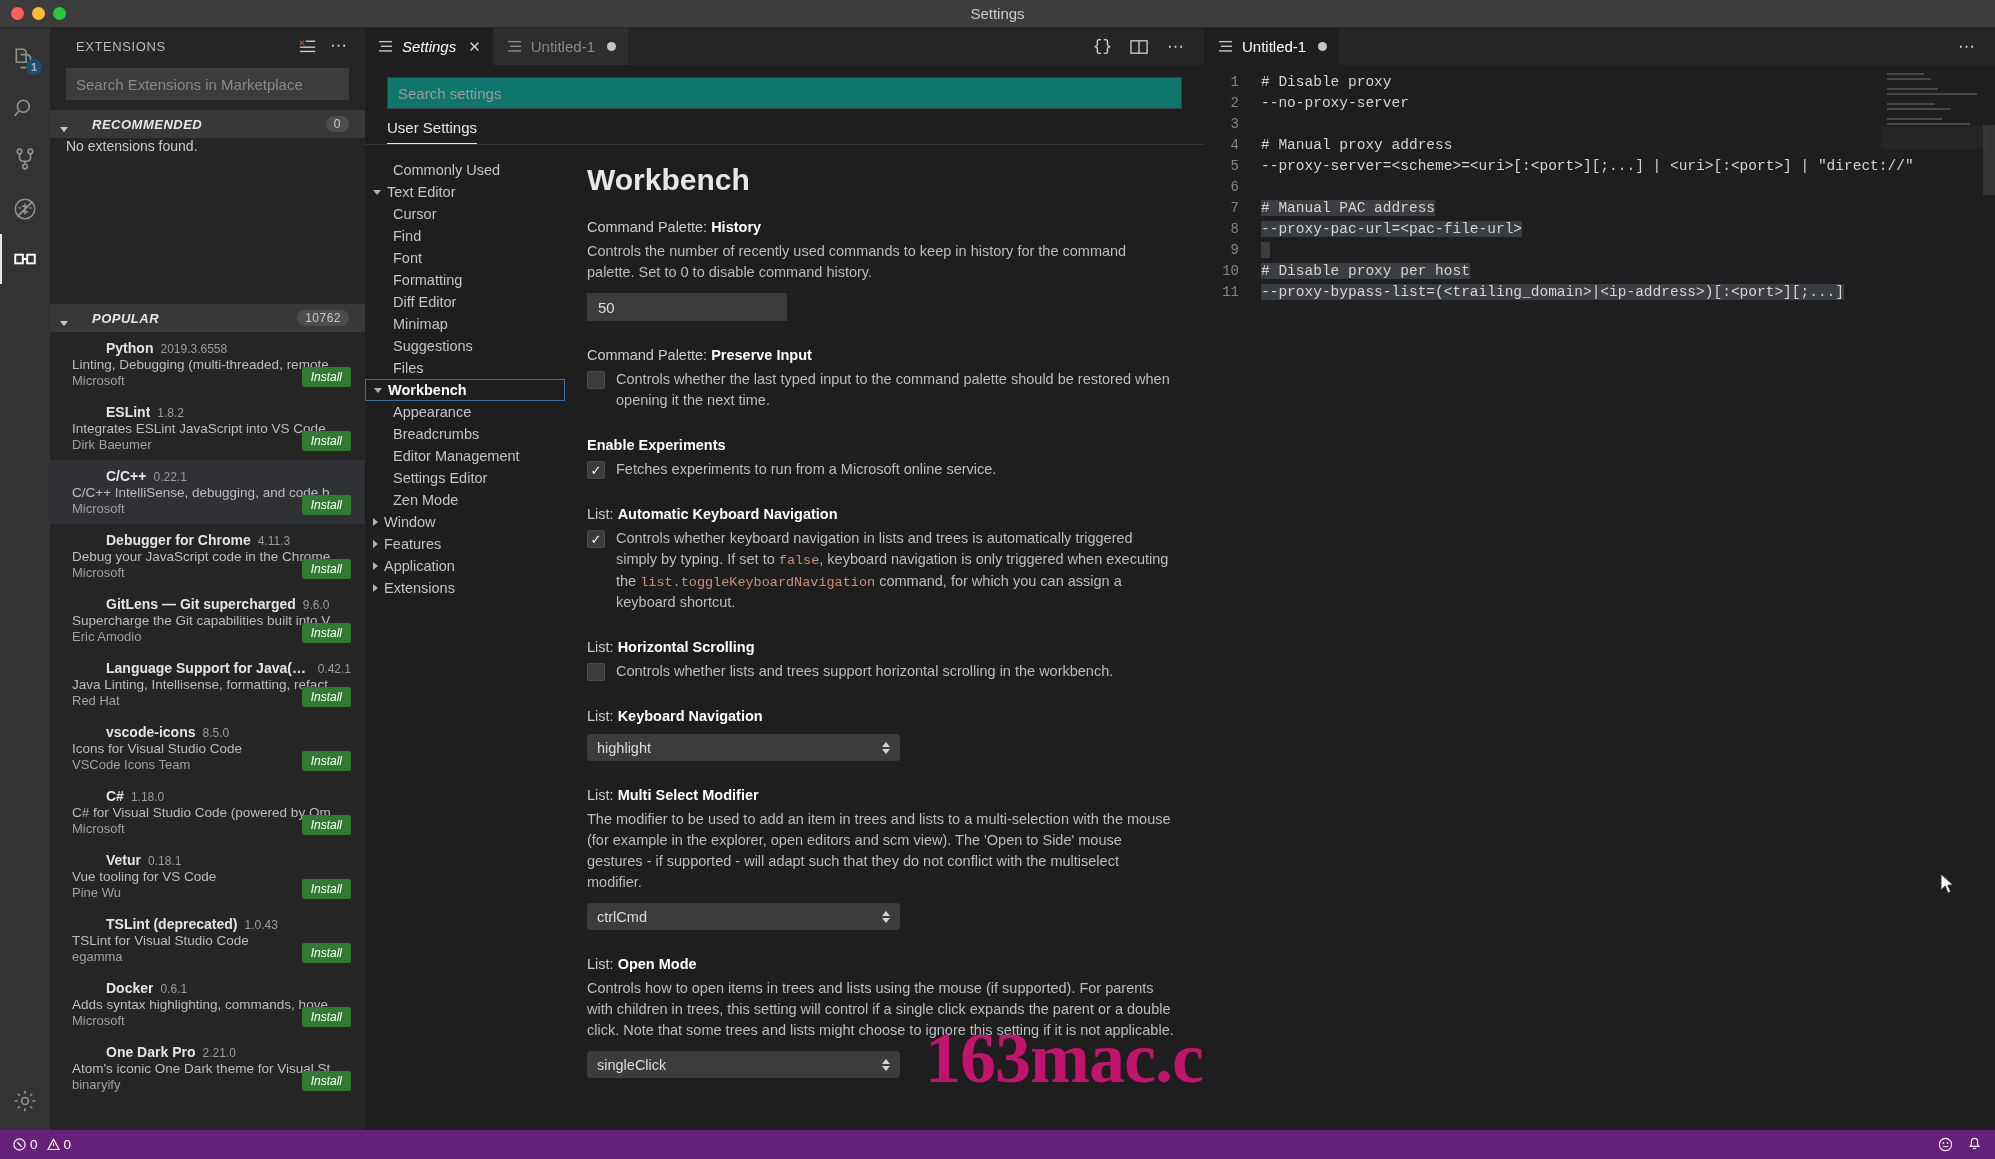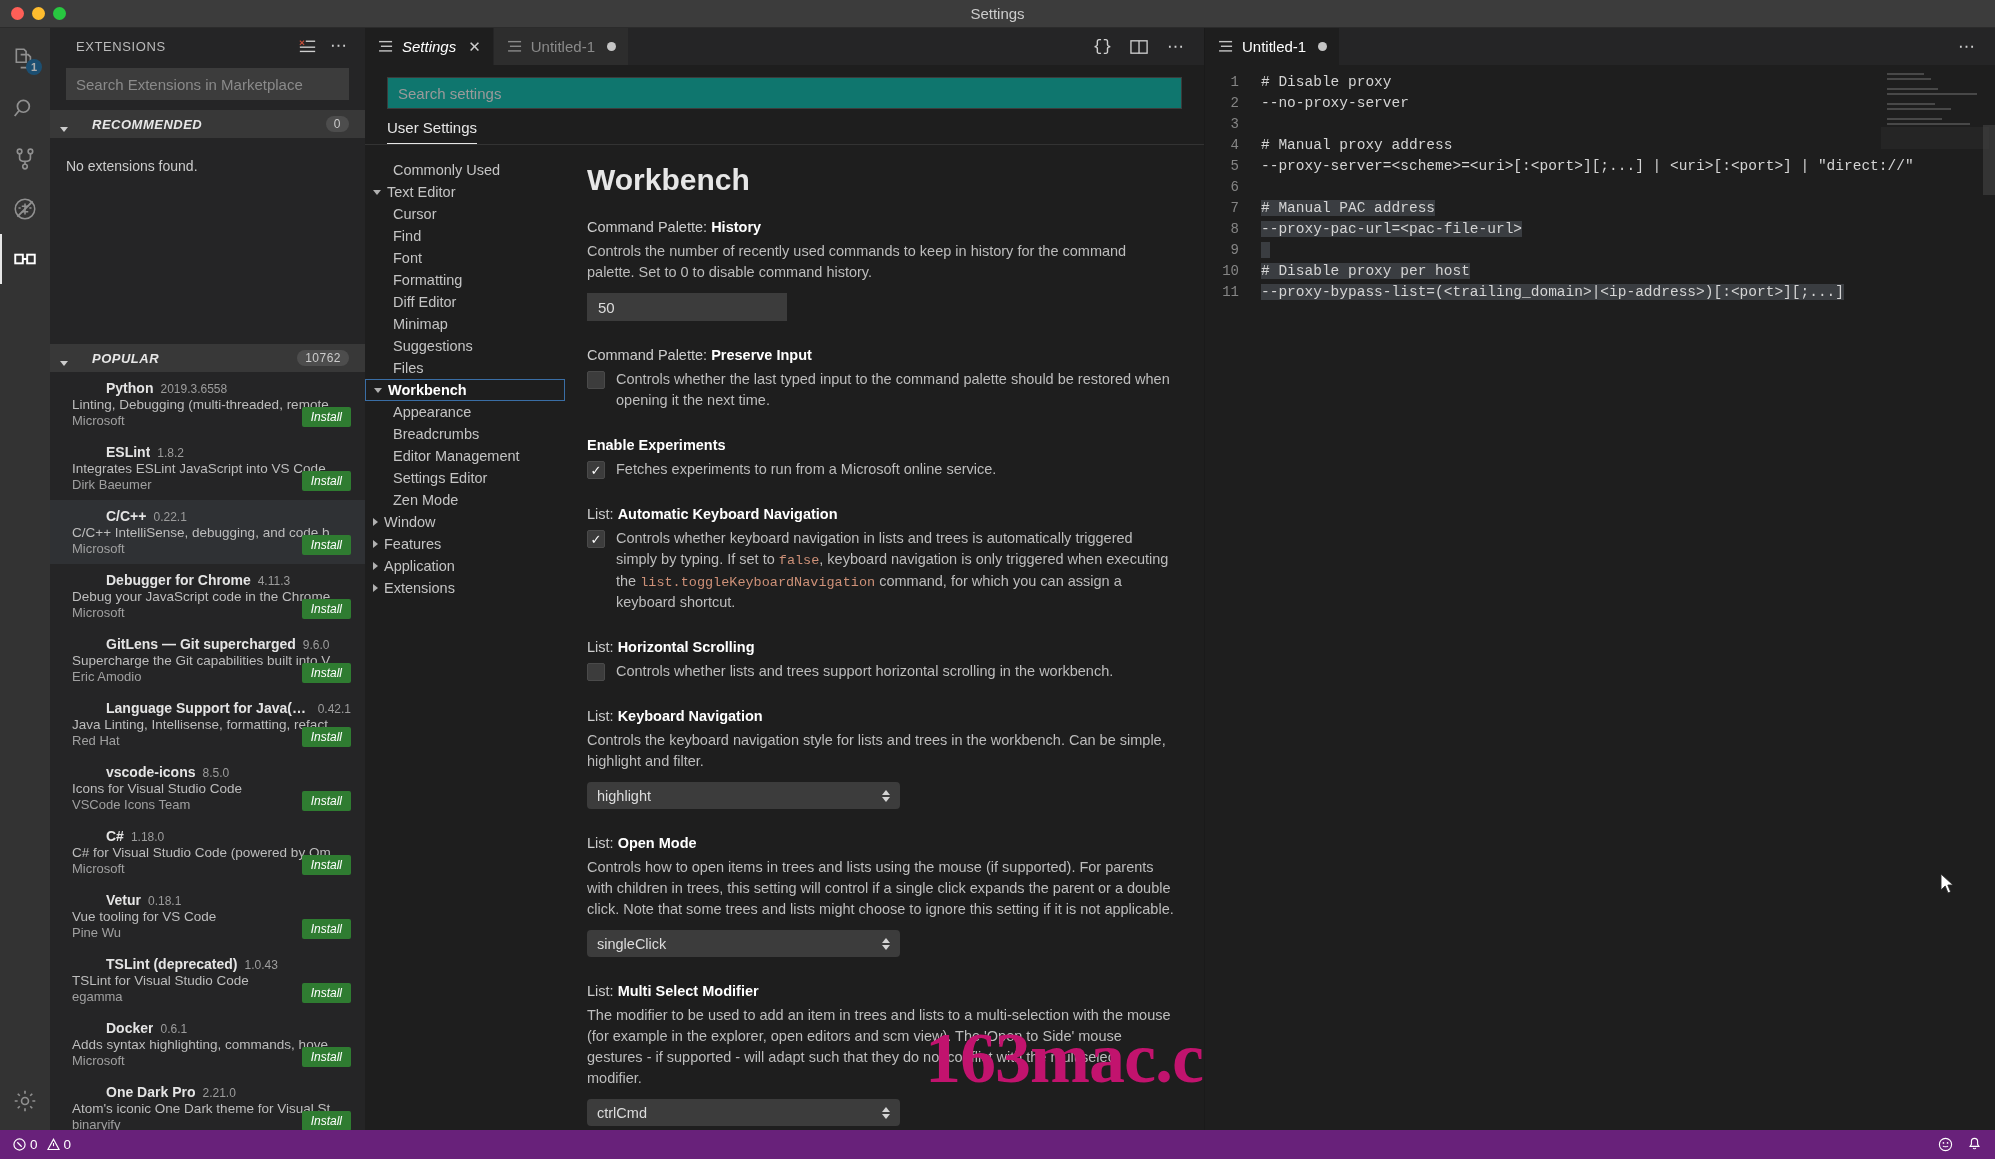--- a/index.html
+++ b/index.html
@@ -87,7 +87,7 @@
     background: #4d4d4d; color: #cccccc; border-radius: 9px;
     font-size: 12px; font-weight: 400; padding: 1px 8px; min-width: 22px; text-align: center;
   }
-  .empty-note { padding: 20px 16px; font-size: 14px; color: #cccccc; }
+  .empty-note { padding: 0 16px; font-size: 14px; color: #cccccc; }
 
   .ext-item {
     display: flex; flex-direction: column; gap: 1px;

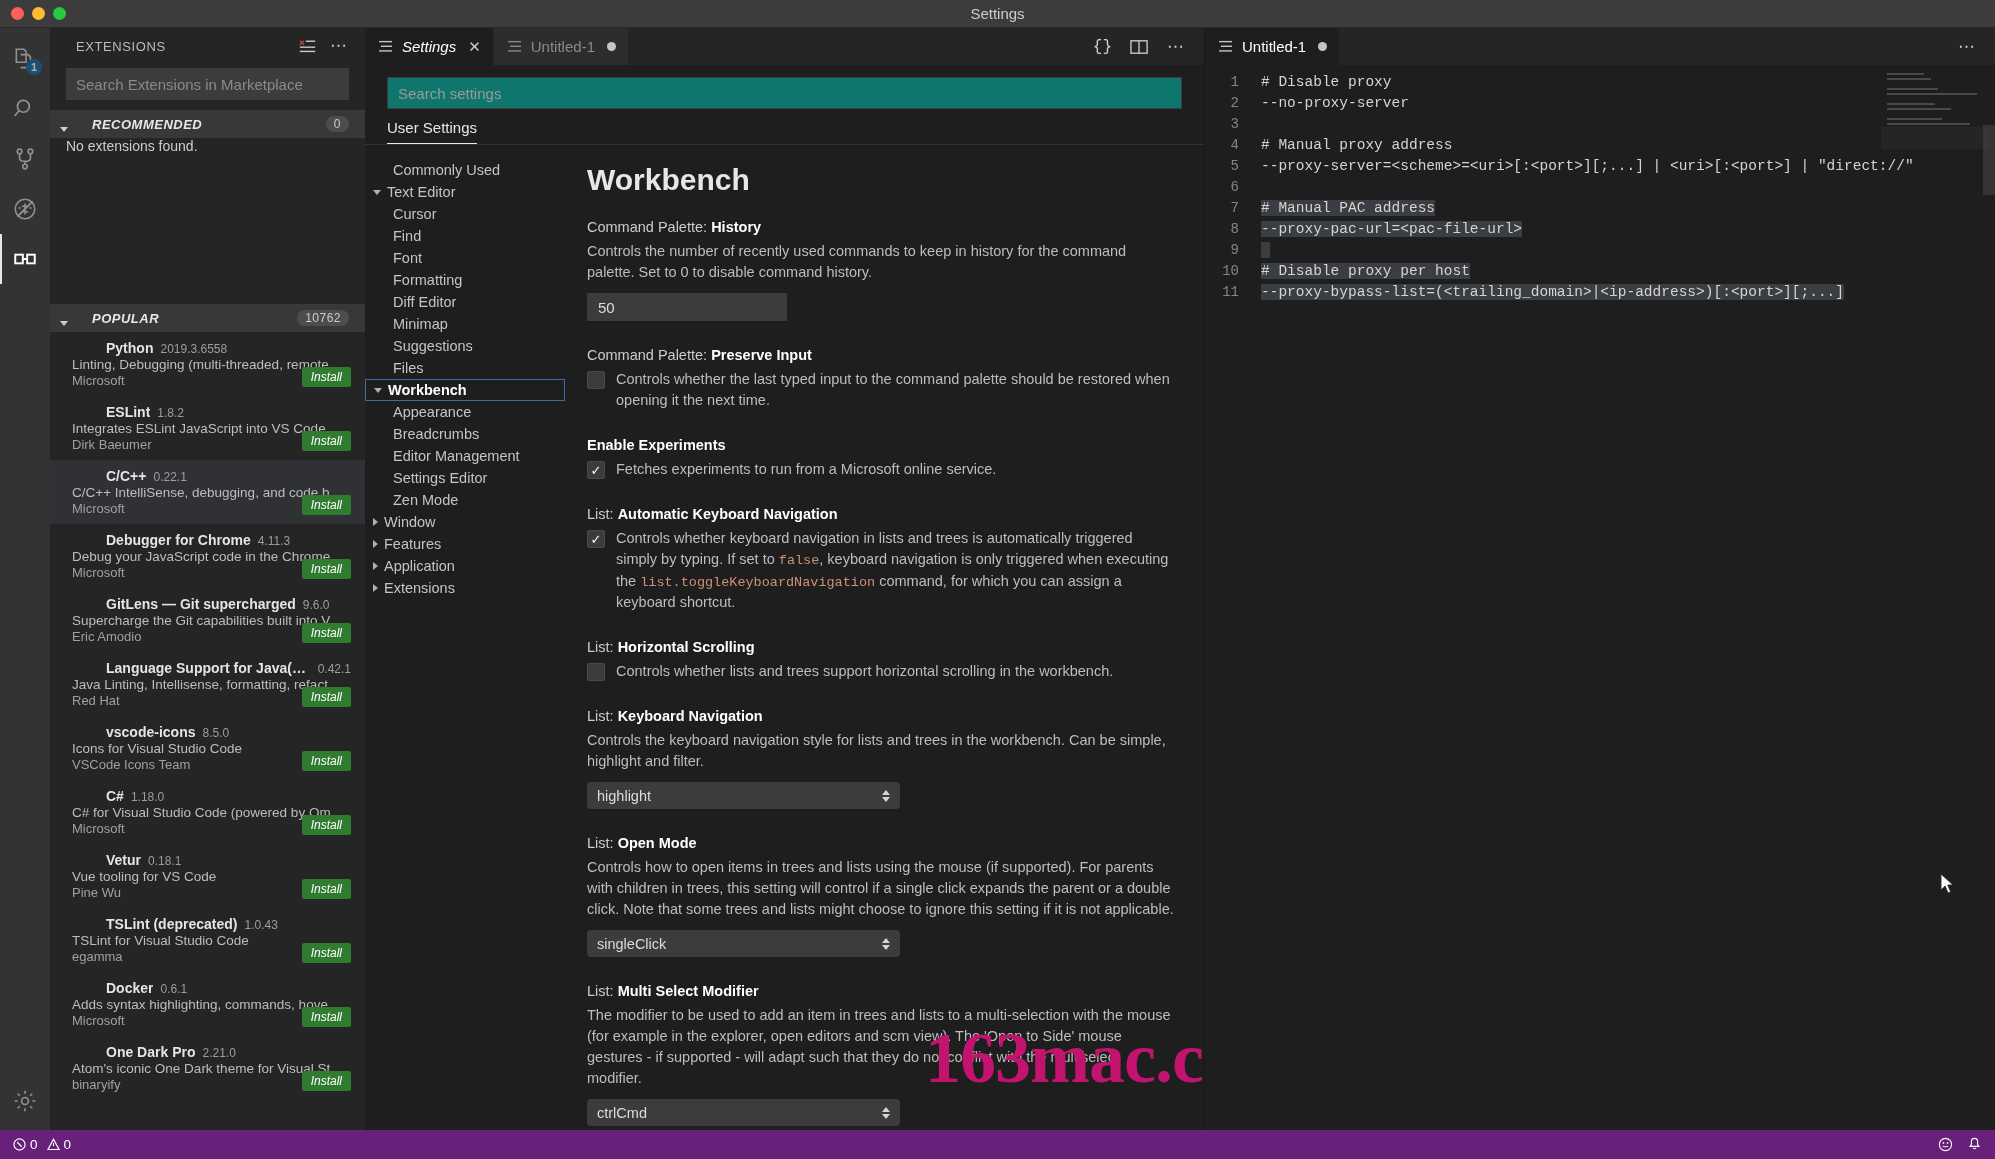--- a/index.html
+++ b/index.html
@@ -565,7 +565,6 @@
                   </div>
                   <div class="setting">
                     <div class="s-title"><span>List: </span><b>Keyboard Navigation</b></div>
-                    <div class="s-desc">Controls the keyboard navigation style for lists and trees in the workbench. Can be simple, highlight and filter.</div>
                     <div class="select-box">
                       <span>highlight</span>
                       <span class="spinner">

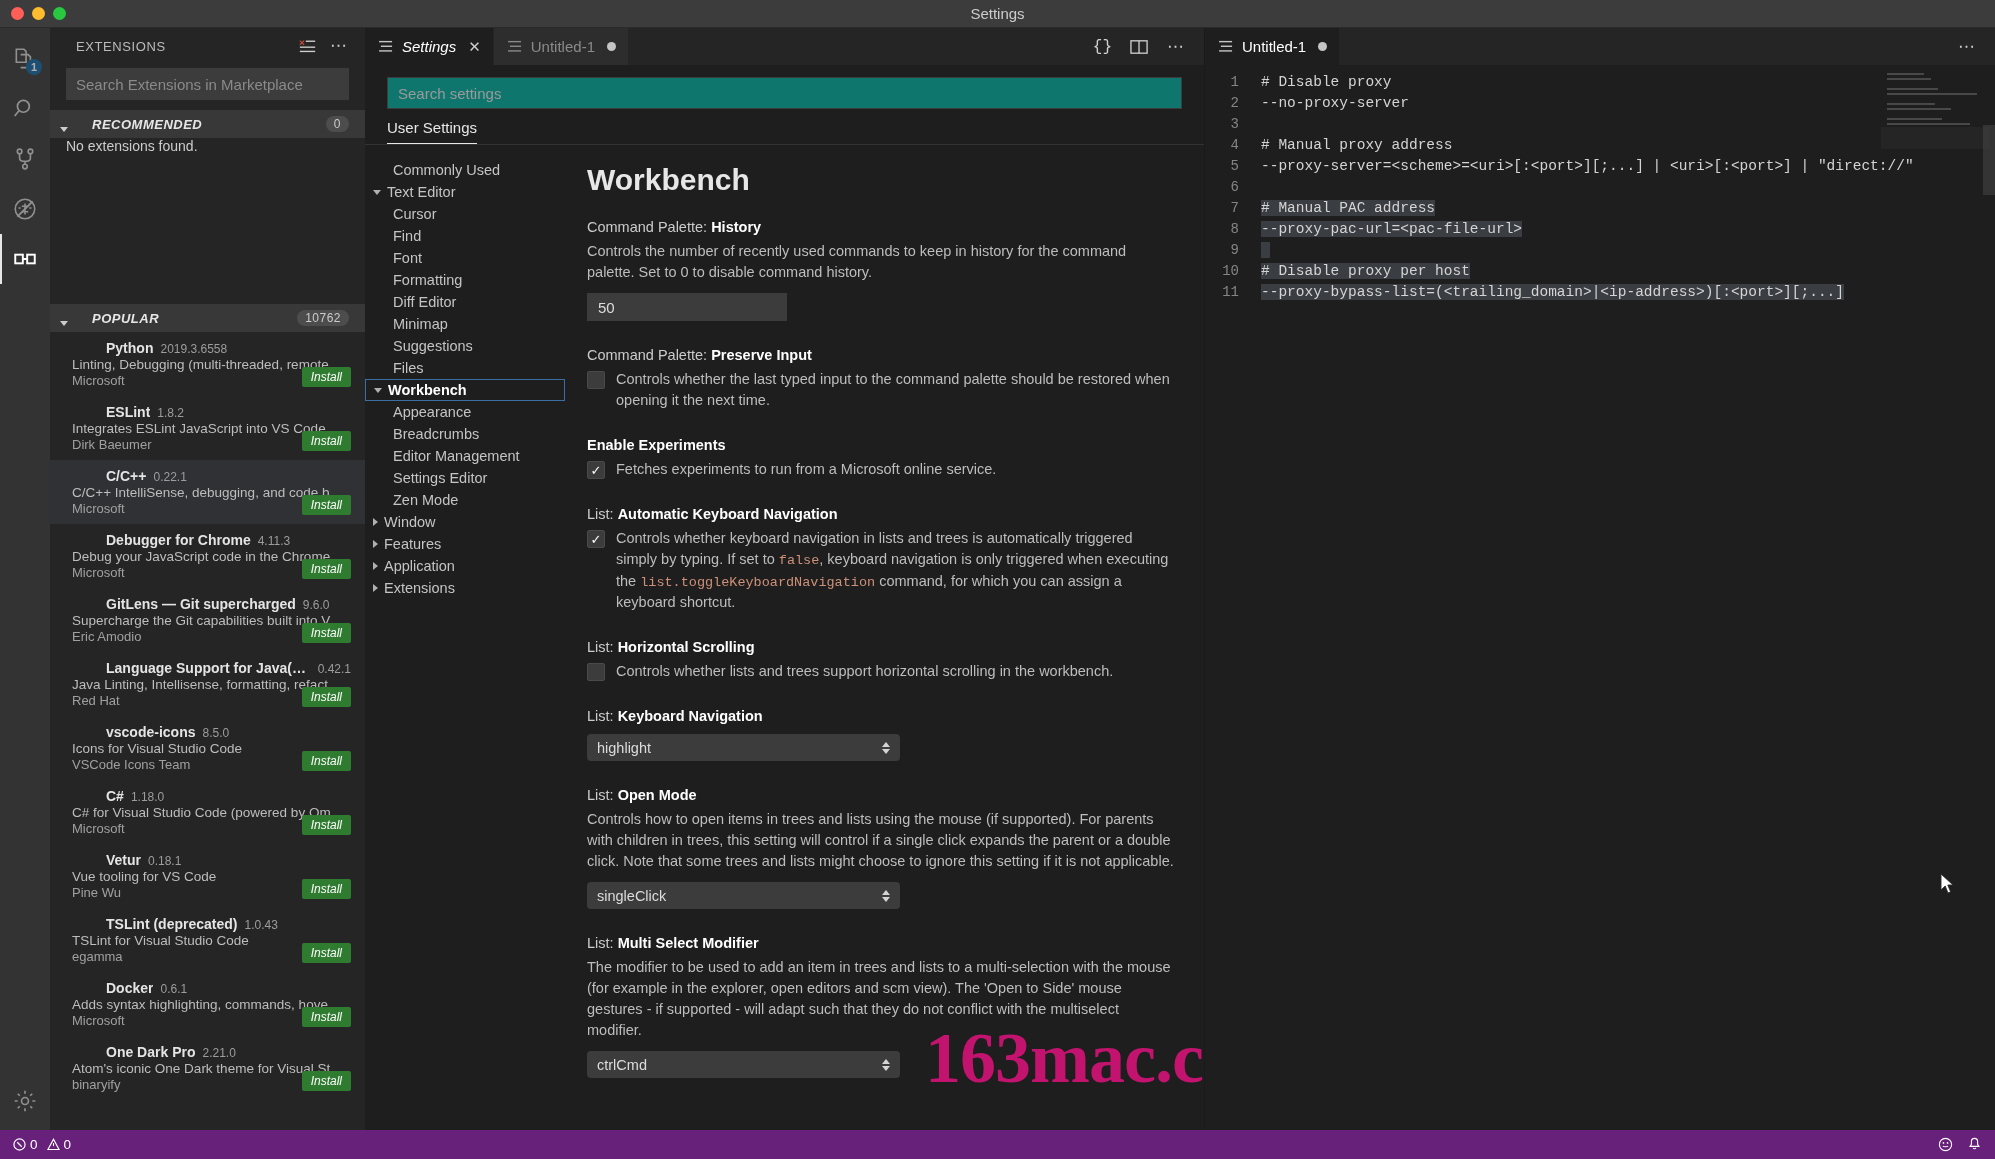--- a/index.html
+++ b/index.html
@@ -574,10 +574,10 @@
                     </div>
                   </div>
                   <div class="setting">
-                    <div class="s-title"><span>List: </span><b>Open Mode</b></div>
-                    <div class="s-desc">Controls how to open items in trees and lists using the mouse (if supported). For parents with children in trees, this setting will control if a single click expands the parent or a double click. Note that some trees and lists might choose to ignore this setting if it is not applicable.</div>
+                    <div class="s-title"><span>List: </span><b>Multi Select Modifier</b></div>
+                    <div class="s-desc">The modifier to be used to add an item in trees and lists to a multi-selection with the mouse (for example in the explorer, open editors and scm view). The 'Open to Side' mouse gestures - if supported - will adapt such that they do not conflict with the multiselect modifier.</div>
                     <div class="select-box">
-                      <span>singleClick</span>
+                      <span>ctrlCmd</span>
                       <span class="spinner">
                         <span class="spin-up"></span>
                         <span class="spin-dn"></span>
@@ -585,10 +585,10 @@
                     </div>
                   </div>
                   <div class="setting">
-                    <div class="s-title"><span>List: </span><b>Multi Select Modifier</b></div>
-                    <div class="s-desc">The modifier to be used to add an item in trees and lists to a multi-selection with the mouse (for example in the explorer, open editors and scm view). The 'Open to Side' mouse gestures - if supported - will adapt such that they do not conflict with the multiselect modifier.</div>
+                    <div class="s-title"><span>List: </span><b>Open Mode</b></div>
+                    <div class="s-desc">Controls how to open items in trees and lists using the mouse (if supported). For parents with children in trees, this setting will control if a single click expands the parent or a double click. Note that some trees and lists might choose to ignore this setting if it is not applicable.</div>
                     <div class="select-box">
-                      <span>ctrlCmd</span>
+                      <span>singleClick</span>
                       <span class="spinner">
                         <span class="spin-up"></span>
                         <span class="spin-dn"></span>

